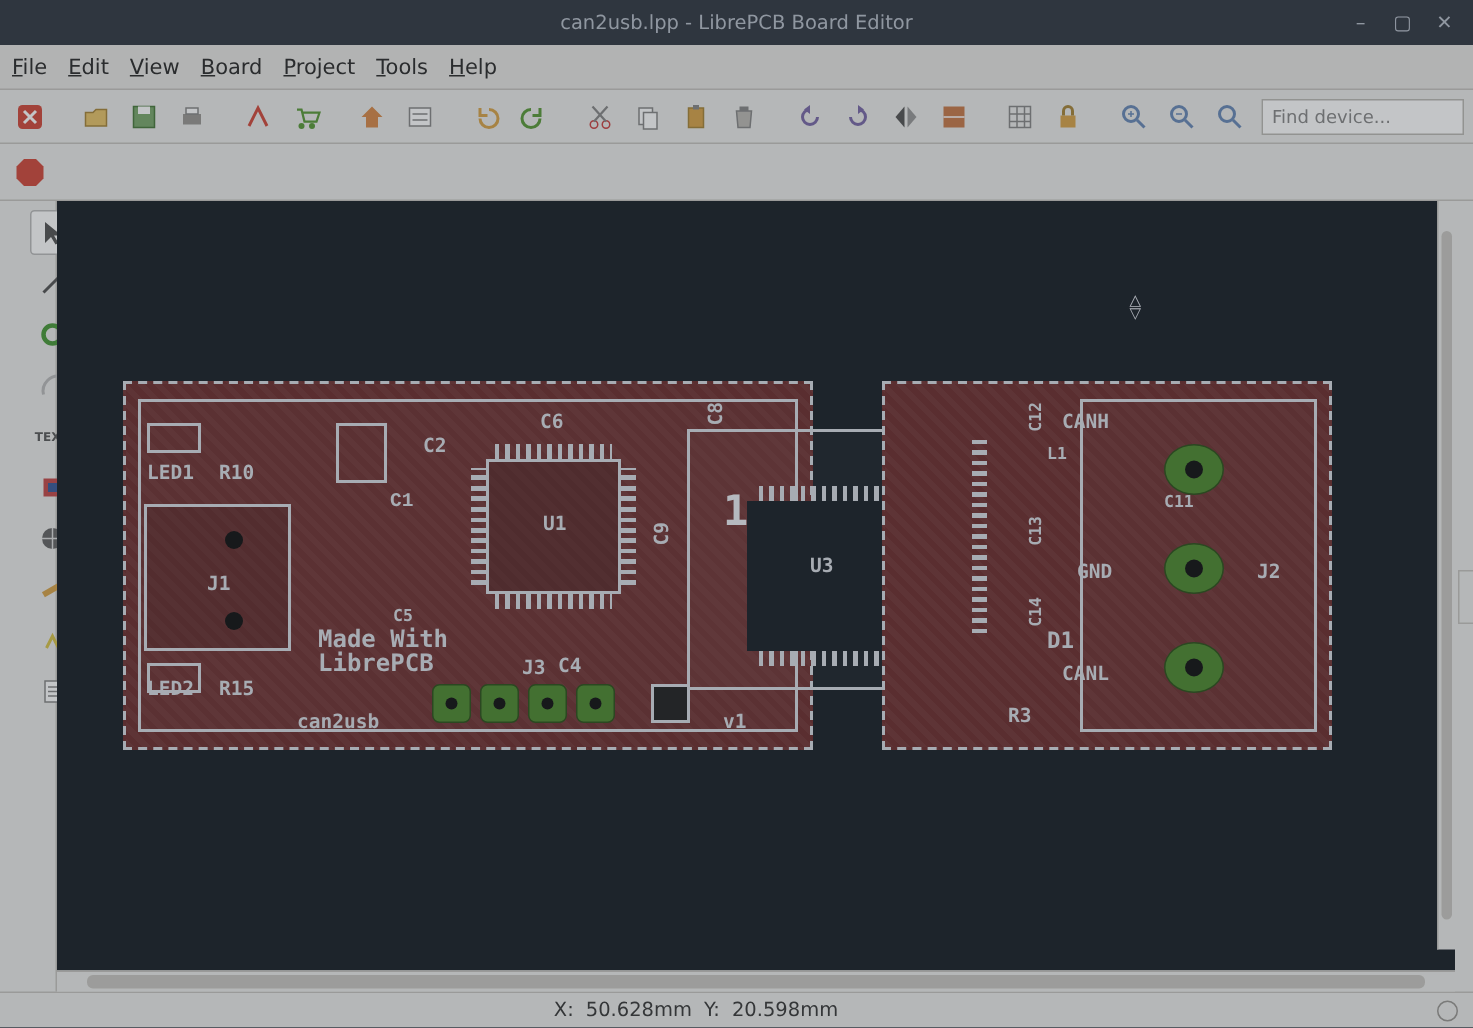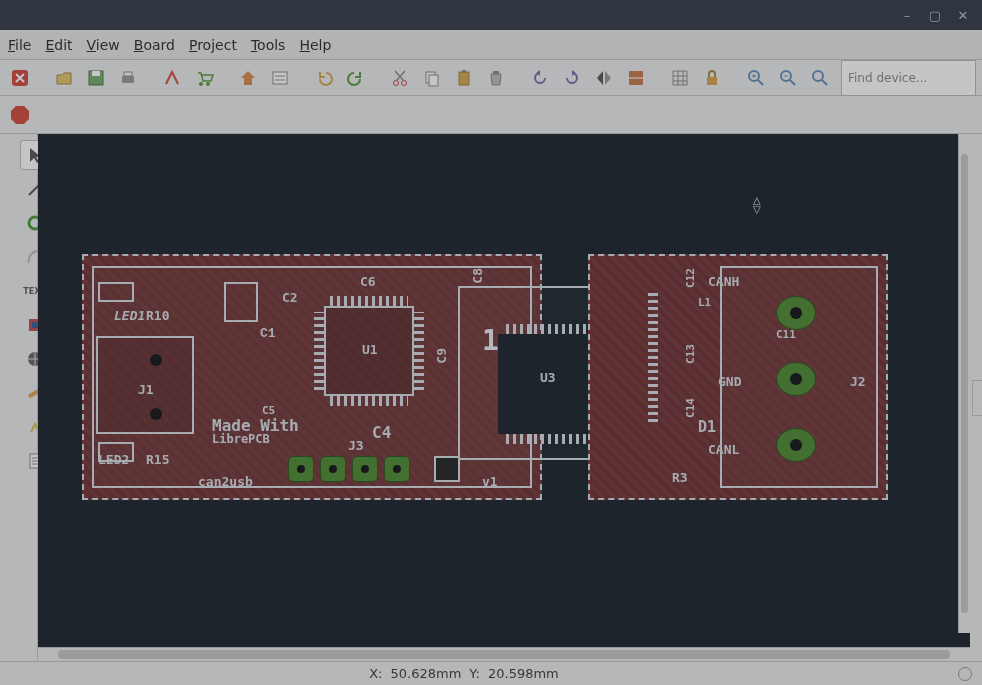--- a/index.html
+++ b/index.html
@@ -129,6 +129,7 @@
 <body>
 
 <div class="titlebar">
+  <div class="title">can2usb.lpp - LibrePCB Board Editor</div>
   <div class="winbtns">
     <span>–</span>
     <span>▢</span>

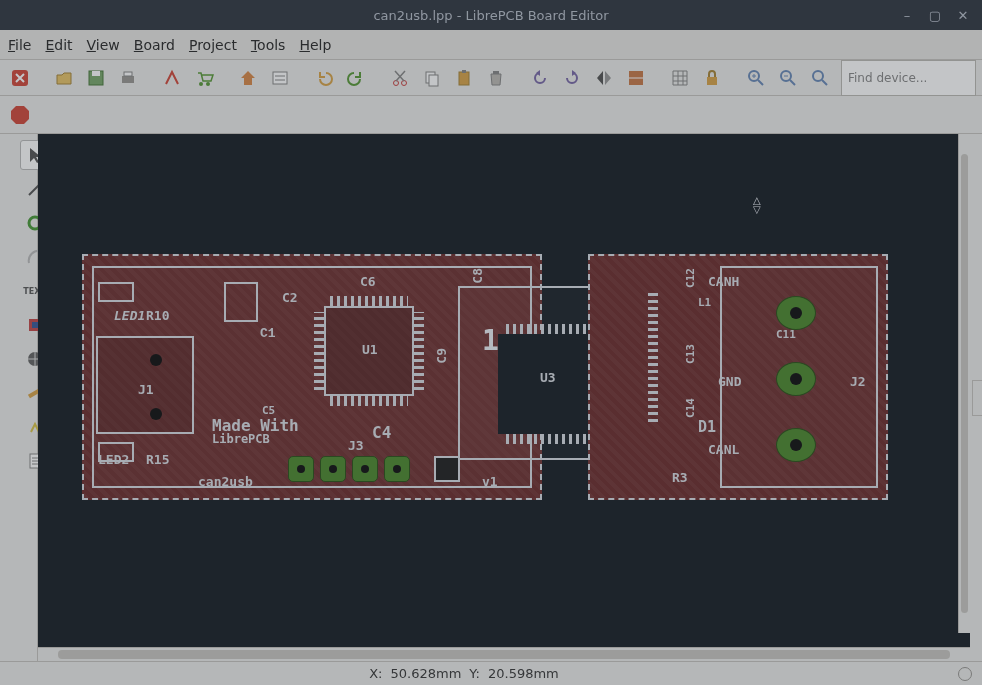--- a/index.html
+++ b/index.html
@@ -46,7 +46,7 @@
   }
   .tsep{width:8px;}
   .search{
-    margin-left:auto;width:135px;height:36px;border:1px solid #bcbab5;
+    margin-left:auto;width:135px;height:24px;border:1px solid #bcbab5;
     background:#fff;font-size:12px;padding:0 6px;color:#888;
     display:flex;align-items:center;
   }

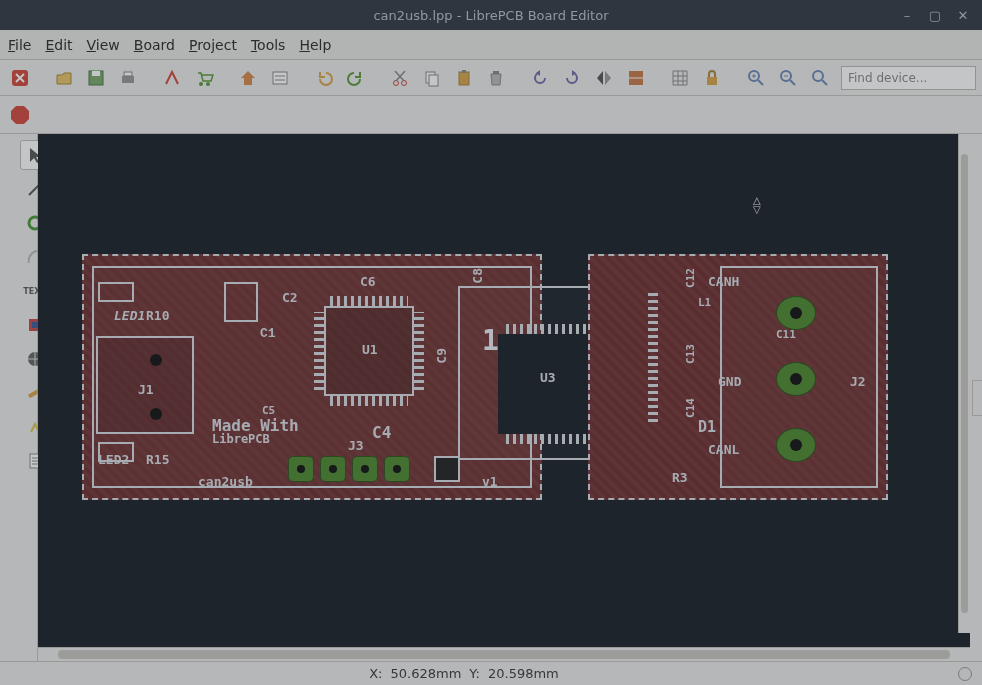--- a/index.html
+++ b/index.html
@@ -397,7 +397,7 @@
         <div class="silk-text" style="left:264px;top:182px;">J3</div>
 
         <div class="silk-box" style="left:14px;top:26px;width:36px;height:20px;"></div>
-        <div class="silk-text" style="left:30px;top:52px;font-style:italic;">LED1</div>
+        <div class="silk-text" style="left:14px;top:52px;">LED1</div>
         <div class="silk-text" style="left:62px;top:52px;">R10</div>
 
         <div class="silk-box" style="left:14px;top:186px;width:36px;height:20px;"></div>

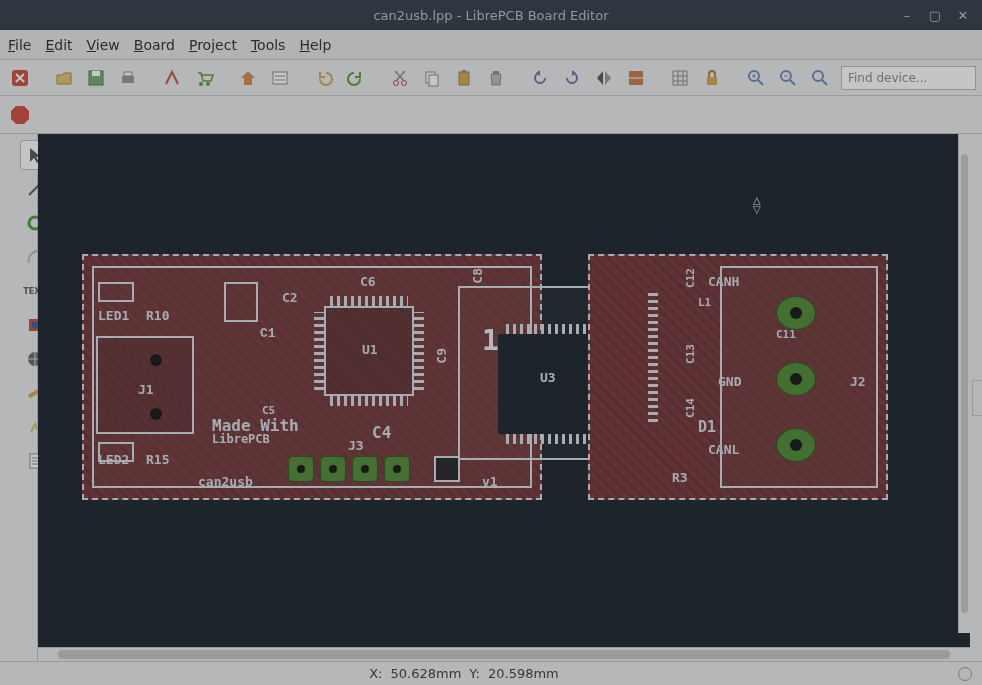--- a/index.html
+++ b/index.html
@@ -449,7 +449,7 @@
         <div class="silk-text v" style="left:94px;top:142px;font-size:11px;">C14</div>
         <div class="silk-text" style="left:108px;top:162px;font-size:15px;">D1</div>
         <div class="silk-text" style="left:82px;top:214px;">R3</div>
-        <div class="silk-text" style="left:260px;top:118px;">J2</div>
+        <div class="silk-text" style="left:248px;top:118px;">J2</div>
       </div>
 
       <div class="bignum" style="left:444px;top:190px;">1</div>

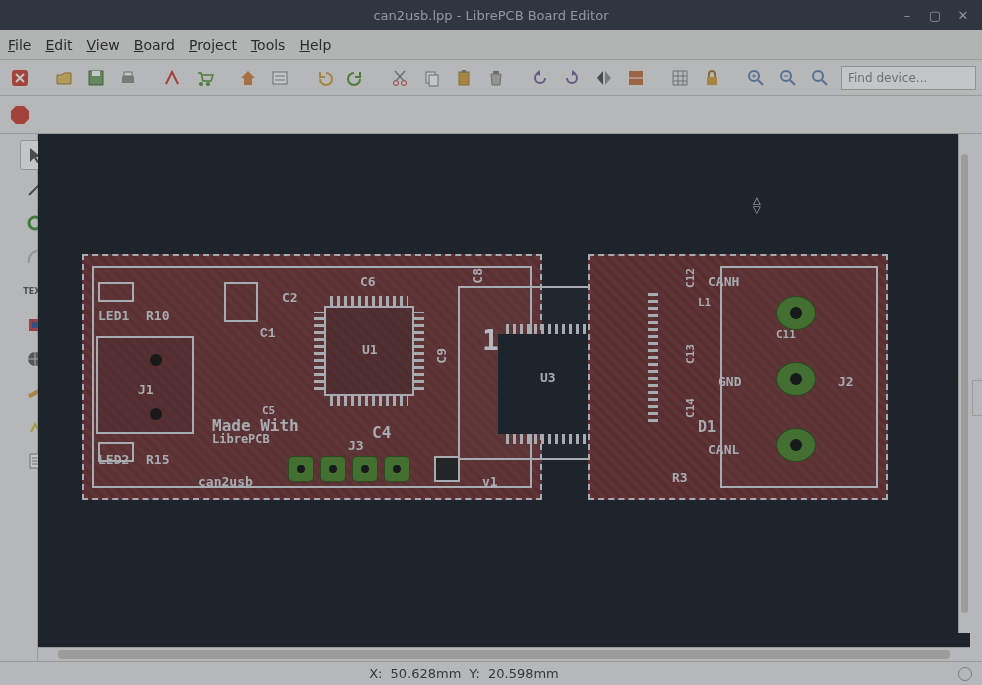--- a/index.html
+++ b/index.html
@@ -416,7 +416,7 @@
         <div class="silk-box" style="left:350px;top:200px;width:26px;height:26px;background:#222;"></div>
 
         <div class="silk-text" style="left:128px;top:160px;font-size:16px;">Made With</div>
-        <div class="silk-text" style="left:128px;top:176px;font-size:12px;">LibrePCB</div>
+        <div class="silk-text" style="left:128px;top:176px;font-size:16px;">LibrePCB</div>
         <div class="silk-text" style="left:114px;top:218px;font-size:13px;">can2usb</div>
         <div class="silk-text" style="left:398px;top:218px;">v1</div>
       </div>

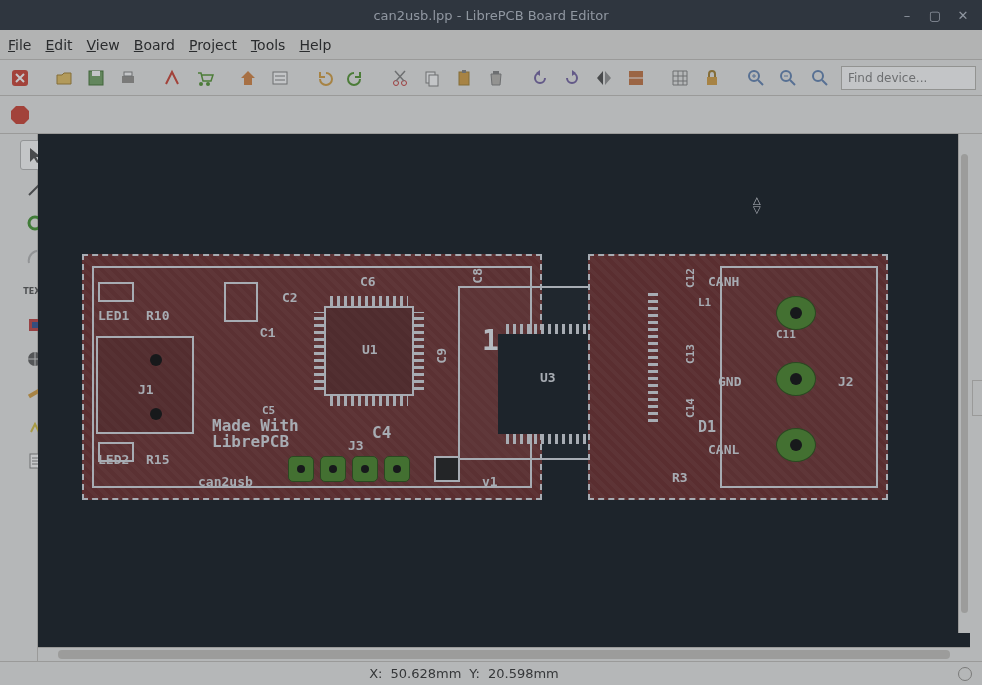--- a/index.html
+++ b/index.html
@@ -411,7 +411,7 @@
         <div class="silk-text v" style="left:386px;top:12px;">C8</div>
         <div class="silk-text v" style="left:350px;top:92px;">C9</div>
         <div class="silk-text" style="left:178px;top:148px;font-size:11px;">C5</div>
-        <div class="silk-text" style="left:288px;top:167px;font-size:16px;">C4</div>
+        <div class="silk-text" style="left:288px;top:181px;font-size:13px;">C4</div>
 
         <div class="silk-box" style="left:350px;top:200px;width:26px;height:26px;background:#222;"></div>
 

